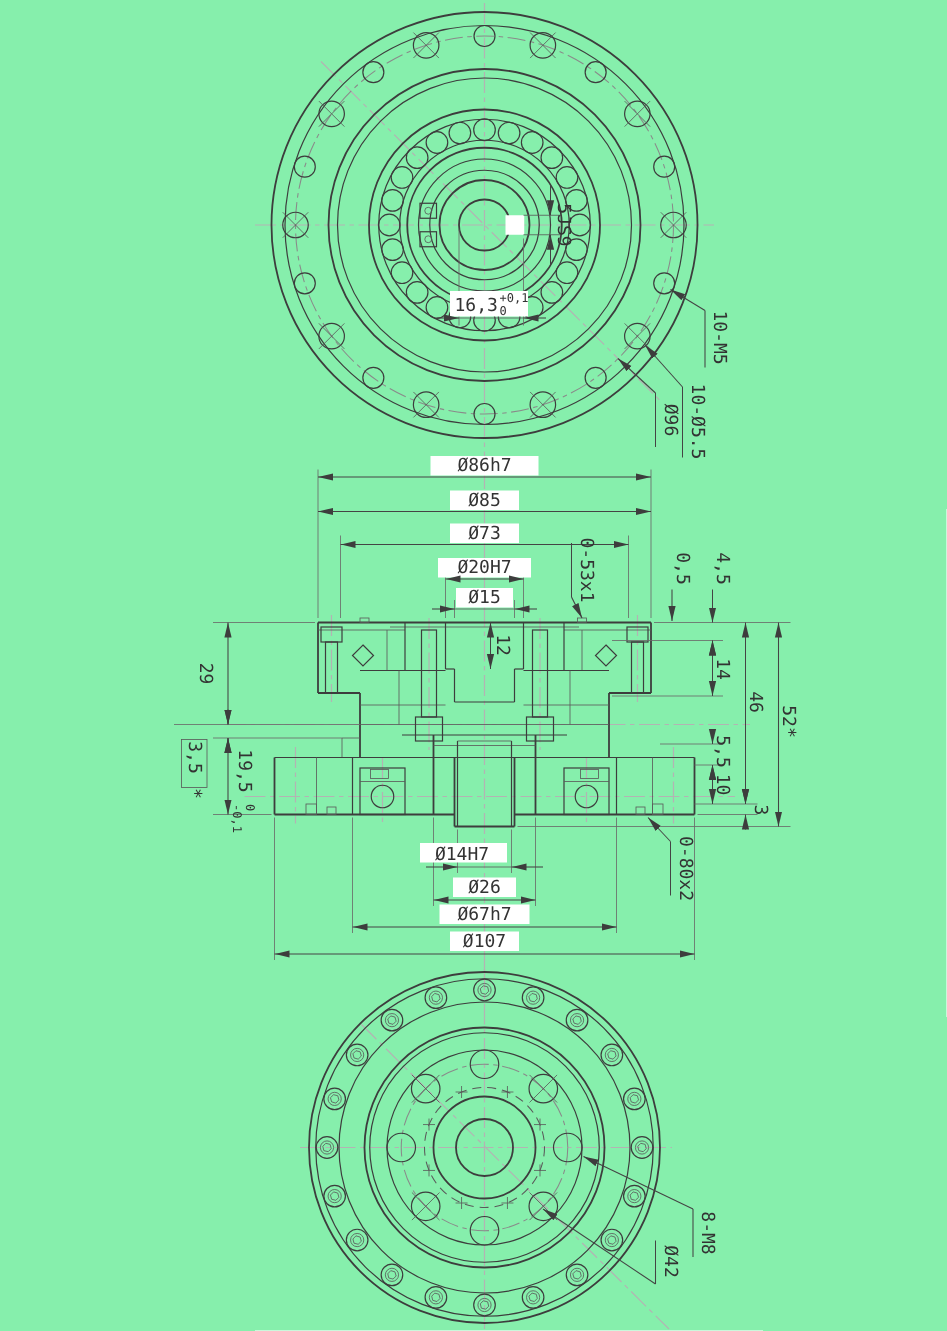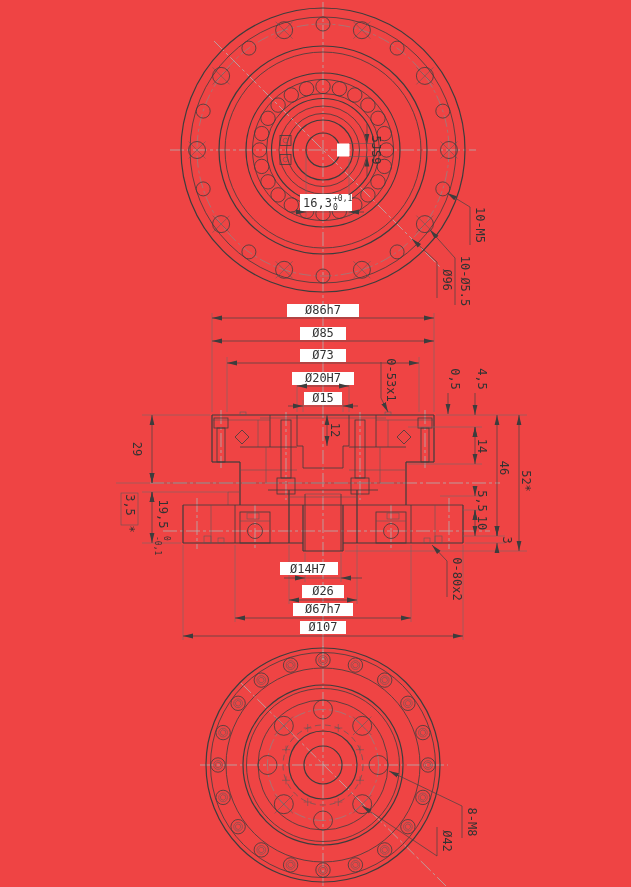--- a/index.html
+++ b/index.html
@@ -3,7 +3,7 @@
 <meta charset="utf-8">
 <style>
   html,body{margin:0;padding:0;background:#fff;}
-  #stage{position:relative;width:631px;height:887px;background:#ef4444;overflow:hidden;}
+  #stage{position:relative;width:631px;height:887px;background:#86efac;overflow:hidden;}
   svg text{font-family:"DejaVu Sans Mono","Liberation Mono",monospace;fill:#333;font-size:12px;}
   svg text.tol{font-size:8px;}
   .main{stroke:#3d3d3d;stroke-width:1.2;fill:none;}

